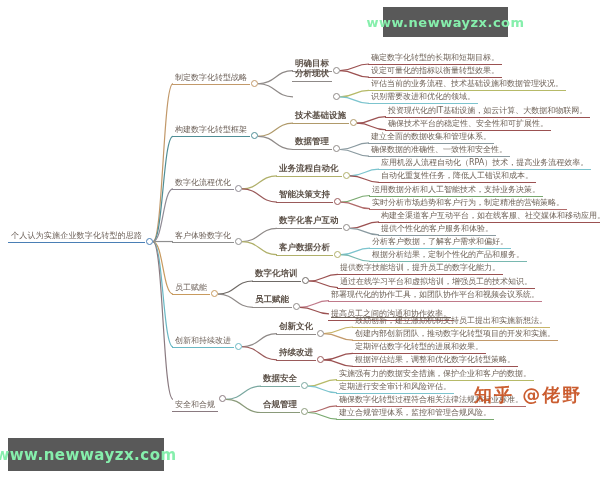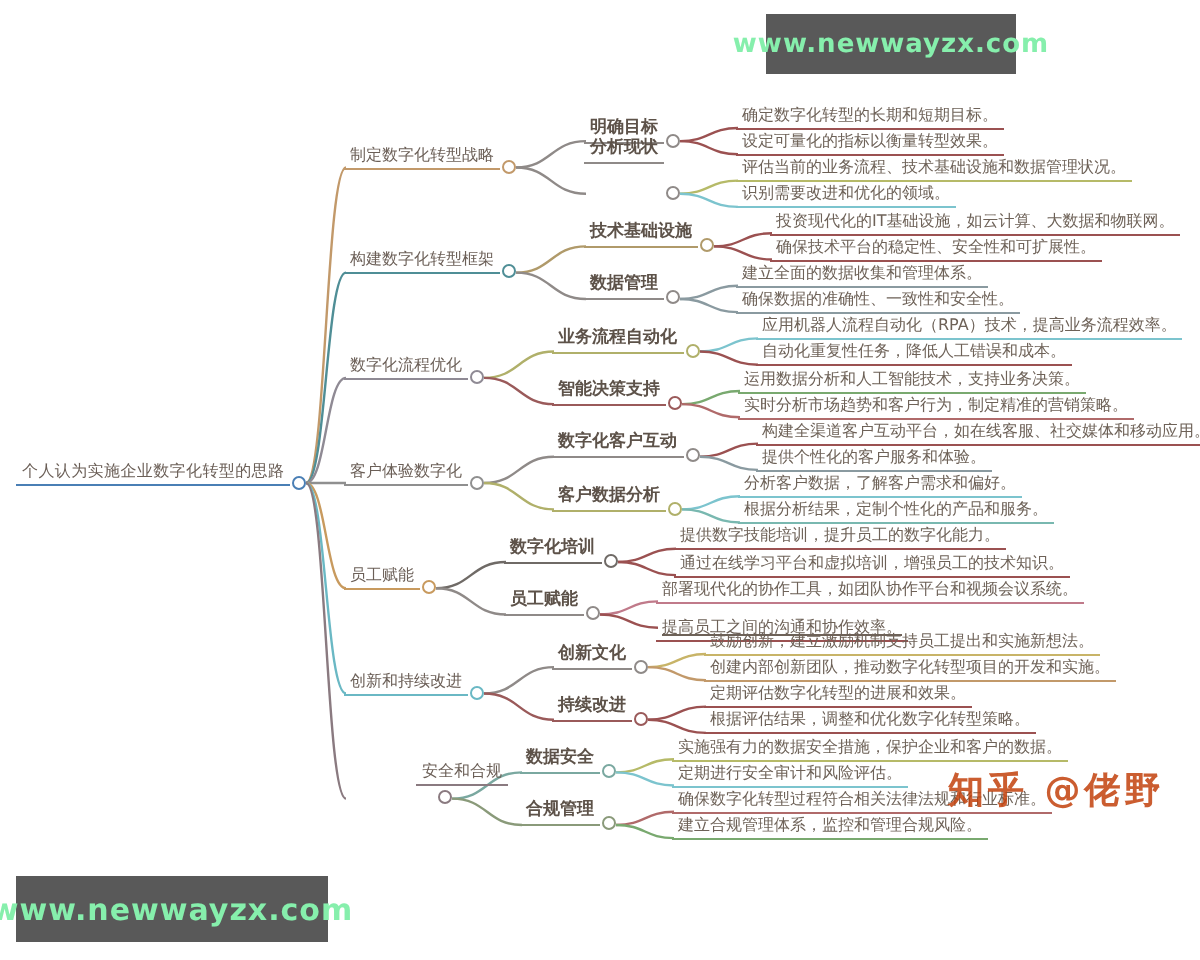--- a/index.html
+++ b/index.html
@@ -156,7 +156,7 @@
       <div class="node-circle" style="border-color: rgb(154, 90, 90); left: 317px; top: 355.875px;"></div>
       <div class="node leaf" style="left: 352px; border-bottom-color: rgb(155, 81, 81); top: 341.3px;">定期评估数字化转型的进展和效果。</div>
       <div class="node leaf" style="left: 352px; border-bottom-color: rgb(155, 81, 81); top: 354.45px;">根据评估结果，调整和优化数字化转型策略。</div>
-      <div class="node lvl1" style="left: 172px; border-bottom-color: rgb(138, 122, 128); top: 380px; margin-left: 36px;">安全和合规</div>
+      <div class="node lvl1" style="left: 172px; border-bottom-color: rgb(138, 122, 128); top: 399px;">安全和合规</div>
       <div class="node-circle" style="border-color: rgb(138, 122, 128); left: 219px; top: 395.325px;"></div>
       <div class="node lvl2" style="left: 260px; border-bottom-color: rgb(122, 168, 160); top: 374.175px;">数据安全</div>
       <div class="node-circle" style="border-color: rgb(122, 168, 160); left: 301px; top: 382.175px;"></div>

